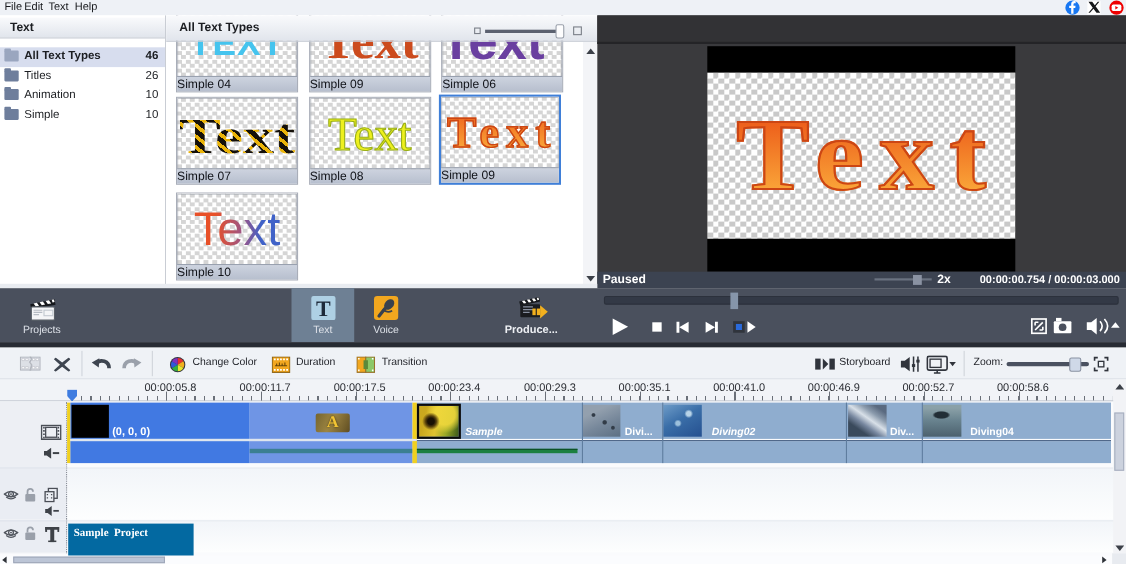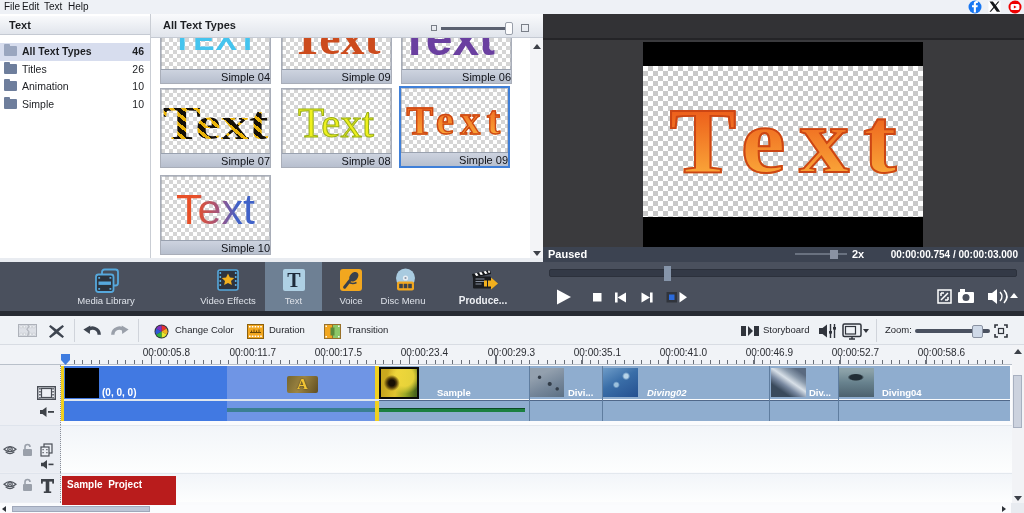--- a/index.html
+++ b/index.html
@@ -20,7 +20,7 @@
 .cell{position:absolute;width:111px;border:1px solid #a9aeb9;background:#fff;}
 .thumb{position:absolute;left:0;top:0;right:0;overflow:hidden;box-shadow:inset 0 0 0 1px rgba(150,155,165,.55);background:
  conic-gradient(#d5d5d5 25%,#fff 0 50%,#d5d5d5 0 75%,#fff 0) 0 0/8px 8px;}
-.lbl{position:absolute;left:0;right:0;bottom:0;height:14px;background:linear-gradient(#cdd3df,#b7bfce);border-top:1px solid #99a1af;font-size:11px;color:#101218;text-align:right;line-height:14px;}
+.lbl{position:absolute;left:0;right:0;bottom:0;height:14px;background:linear-gradient(#cdd3df,#b7bfce);border-top:1px solid #99a1af;font-size:11px;color:#101218;text-align:left;line-height:14px;}
 .ttext{position:absolute;width:100%;text-align:center;line-height:1;}
 #preview{left:543px;top:14px;width:481px;height:248px;background:#3a3a3d;}
 #pv-top{left:0;top:0;width:481px;height:26px;background:#323235;border-bottom:2px solid #242427;}

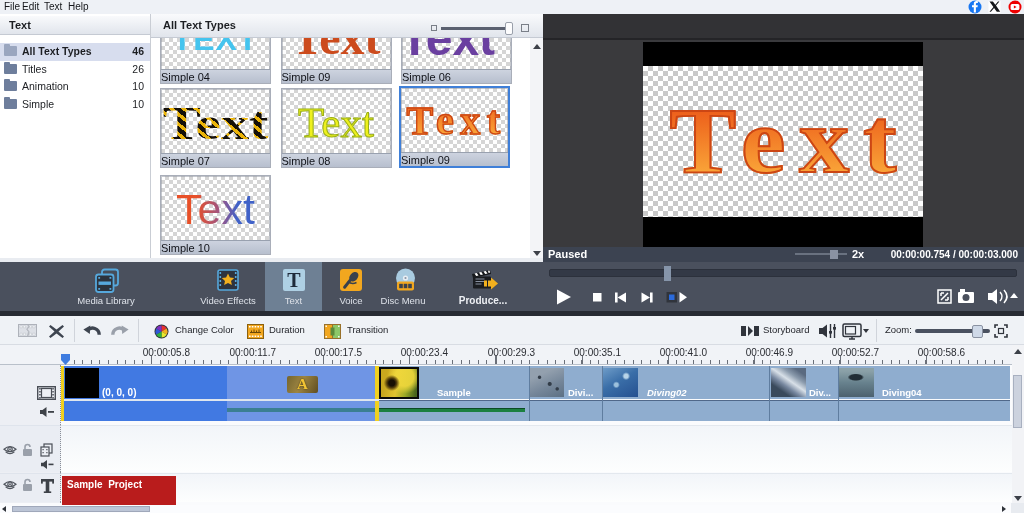--- a/index.html
+++ b/index.html
@@ -167,6 +167,18 @@
 <div class="abs" style="left:0;top:258px;width:543px;height:4px;background:#e9ecf1;"></div>
 <div class="abs" id="toolband">
   <div class="abs" style="left:265px;top:0;width:57px;height:49px;background:#6e8094;"></div>
+  <div class="tbbtn" style="left:10px;width:56px;">
+    <svg width="26" height="26" viewBox="0 0 26 26">
+        <g>
+          <path d="M1.5 8.5 L23.5 4 L24.5 9 L2.5 13 Z" fill="#16181c"></path>
+          <path d="M4.5 7.8 l3-.6 2 2.8-3 .6z M10 6.7 l3-.6 2 2.8-3 .6z M15.5 5.6 l3-.6 2 2.8-3 .6z M21 4.6 l2-.4.6 2.4-1.8.4z" fill="#fff"></path>
+          <rect x="2.5" y="11" width="21" height="12" rx="1" fill="#f4f5f7" stroke="#5a6068" stroke-width="1"></rect>
+          <path d="M4.5 14h8M4.5 16h8M4.5 18h5" stroke="#b6bcc4" stroke-width="1"></path>
+          <rect x="14" y="14" width="8" height="5" fill="none" stroke="#c2c8d0" stroke-width="1"></rect>
+        </g>
+      </svg>
+    <div class="lab">Projects</div>
+    </div>
   <div class="tbbtn" style="left:74px;width:64px;">
     <svg width="26" height="26" viewBox="0 0 26 26">
         <rect x="8" y="1.5" width="16" height="16" rx="2.5" fill="#464d59" stroke="#56a8dc" stroke-width="1.8"></rect>

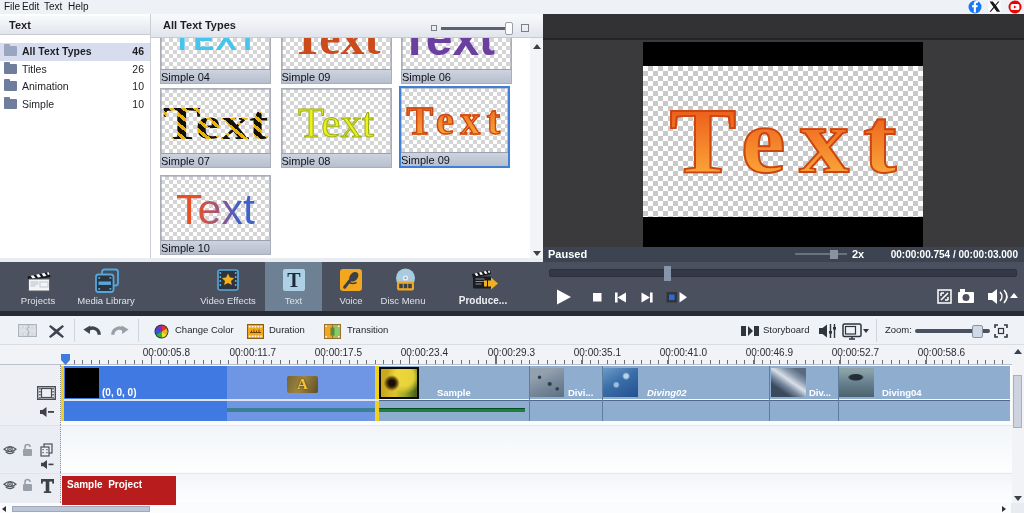--- a/index.html
+++ b/index.html
@@ -179,15 +179,6 @@
       </svg>
     <div class="lab">Projects</div>
     </div>
-  <div class="tbbtn" style="left:74px;width:64px;">
-    <svg width="26" height="26" viewBox="0 0 26 26">
-        <rect x="8" y="1.5" width="16" height="16" rx="2.5" fill="#464d59" stroke="#56a8dc" stroke-width="1.8"></rect>
-        <rect x="2" y="6.5" width="17.5" height="17.5" rx="2.5" fill="#2c333d" stroke="#56a8dc" stroke-width="1.8"></rect>
-        <rect x="4.5" y="13.5" width="12.5" height="3.4" fill="#56a8dc"></rect>
-        <path d="M4.3 9h1.8v1.8H4.3zM4.3 20h1.8v1.8H4.3zM15.5 9h1.8v1.8h-1.8zM15.5 20h1.8v1.8h-1.8z" fill="#56a8dc"></path>
-      </svg>
-    <div class="lab">Media Library</div>
-    </div>
   <div class="tbbtn" style="left:198px;width:60px;">
     <svg width="24" height="24" viewBox="0 0 24 24">
         <rect x="2" y="2" width="20" height="20" rx="2" fill="#2e343e" stroke="#56a8dc" stroke-width="1.6"></rect>

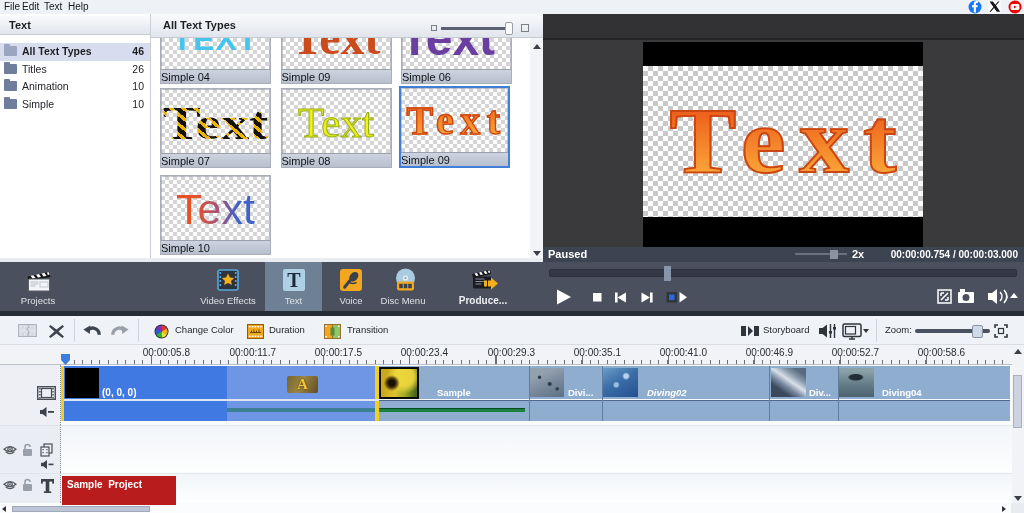--- a/index.html
+++ b/index.html
@@ -179,14 +179,6 @@
       </svg>
     <div class="lab">Projects</div>
     </div>
-  <div class="tbbtn" style="left:198px;width:60px;">
-    <svg width="24" height="24" viewBox="0 0 24 24">
-        <rect x="2" y="2" width="20" height="20" rx="2" fill="#2e343e" stroke="#56a8dc" stroke-width="1.6"></rect>
-        <path d="M3.5 4h1.6v2H3.5zM3.5 8h1.6v2H3.5zM3.5 12h1.6v2H3.5zM3.5 16h1.6v2H3.5zM18.9 4h1.6v2h-1.6zM18.9 8h1.6v2h-1.6zM18.9 12h1.6v2h-1.6zM18.9 16h1.6v2h-1.6z" fill="#56a8dc"></path>
-        <path d="M12 5.5 l1.9 4 4.3.5-3.2 2.9.9 4.2-3.9-2.2-3.9 2.2.9-4.2-3.2-2.9 4.3-.5z" fill="#f2b01e"></path>
-      </svg>
-    <div class="lab">Video Effects</div>
-    </div>
   <div class="tbbtn" style="left:265px;width:57px;">
     <svg width="24" height="24" viewBox="0 0 24 24">
         <rect x="1" y="1" width="22" height="22" rx="2" fill="#aed0e4"></rect>

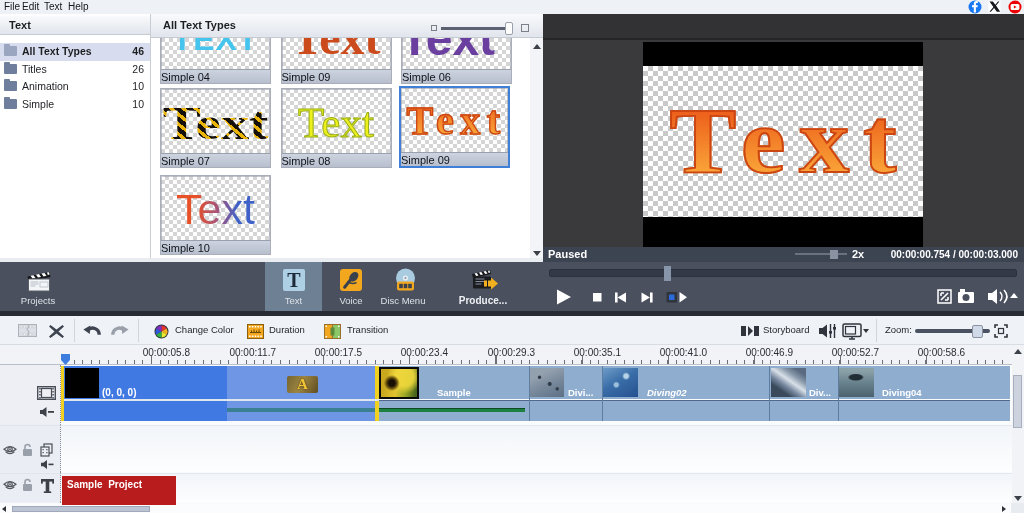--- a/index.html
+++ b/index.html
@@ -195,18 +195,6 @@
       </svg>
     <div class="lab">Voice</div>
     </div>
-  <div class="tbbtn" style="left:375px;width:56px;">
-    <svg width="28" height="24" viewBox="0 0 28 24">
-        <circle cx="14.5" cy="10" r="9.5" fill="#a9cbe0"></circle>
-        <circle cx="14.5" cy="10" r="2.6" fill="#e8eef4"></circle>
-        <circle cx="14.5" cy="10" r="1.1" fill="#8a95a5"></circle>
-        <rect x="6" y="13.5" width="17" height="9" rx="2" fill="#f2a71f"></rect>
-        <rect x="8.2" y="15.8" width="3.6" height="4.4" fill="#39414d"></rect>
-        <rect x="12.7" y="15.8" width="3.6" height="4.4" fill="#39414d"></rect>
-        <rect x="17.2" y="15.8" width="3.6" height="4.4" fill="#39414d"></rect>
-      </svg>
-    <div class="lab">Disc Menu</div>
-    </div>
   <div class="tbbtn" style="left:450px;width:66px;font-weight:bold;font-size:10px;color:#eef0f4;">
     <svg width="28" height="24" viewBox="0 0 28 24">
         <path d="M1 6 L19 2 L20 6 L2 10 Z" fill="#16181c"></path>

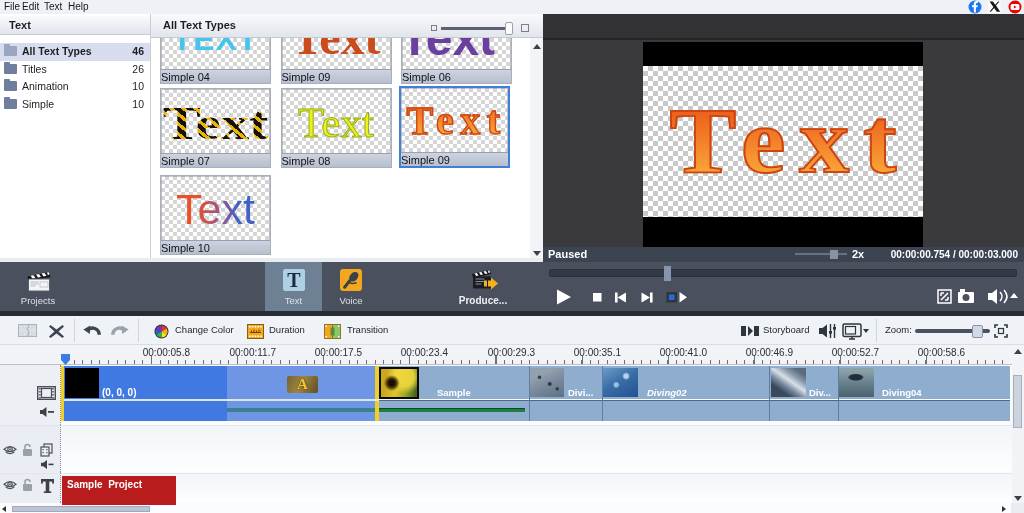--- a/index.html
+++ b/index.html
@@ -34,7 +34,7 @@
 .tbbtn svg{position:absolute;top:6px;left:50%;margin-left:-12px;}
 #toolbar2{left:0;top:316px;width:1024px;height:29px;background:#eff2f6;border-bottom:1px solid #d8dce3;font-size:9.5px;color:#24262c;}
 #ruler{left:0;top:345px;width:1024px;height:20px;background:#f1f3f7;border-bottom:1px solid #b9c0ca;}
-.rlab{position:absolute;top:2px;width:70px;text-align:right;font-size:10px;color:#2a2c32;}
+.rlab{position:absolute;top:2px;width:70px;text-align:center;font-size:10px;color:#2a2c32;}
 #ticks{position:absolute;left:65px;top:15px;width:946px;height:4px;
 background:repeating-linear-gradient(90deg,#6a6f78 0 1px,transparent 1px 8.6px);}
 #ticksmaj{position:absolute;left:65px;top:11px;width:946px;height:8px;

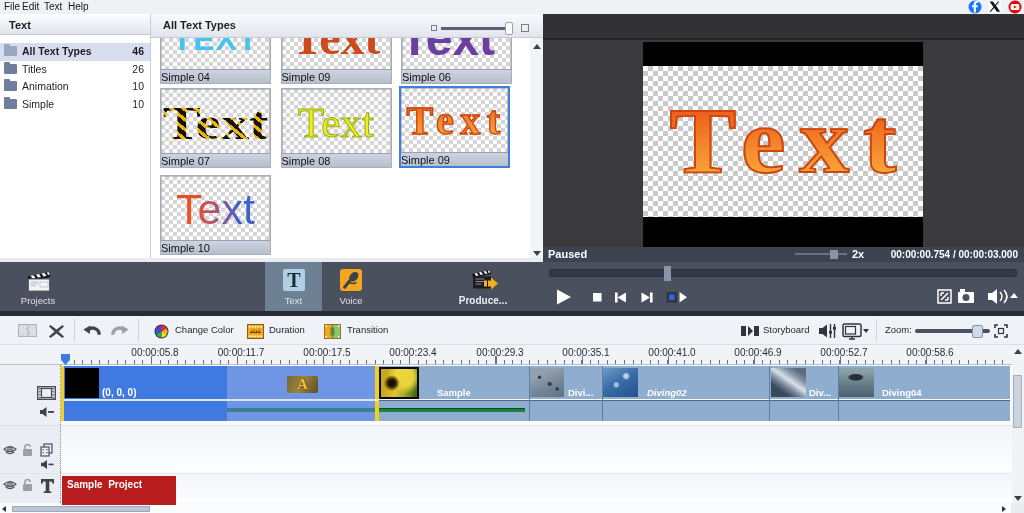--- a/index.html
+++ b/index.html
@@ -352,7 +352,7 @@
   <div class="abs" style="left:379px;top:35px;width:631px;height:1.3px;background:#50688a;"></div>
 
   <div class="abs" style="left:379px;top:2px;width:40px;height:32px;background:radial-gradient(circle at 30% 50%,#181004 0 3px,rgba(74,52,8,.9) 5px,transparent 8px),radial-gradient(circle at 65% 28%,rgba(240,216,60,.9) 0 30%,transparent 55%),linear-gradient(100deg,#caa81e 15%,#e0c330 45%,#9aa826 70%,#49641c 95%);border:2px solid #0a0a0a;"></div>
-  <div class="cliplab" style="left:437px;">Sample</div>
+  <div class="cliplab" style="left:423px;font-style:italic;">Sample</div>
   <div class="abs" style="left:530px;top:3px;width:34px;height:29px;background:radial-gradient(circle at 28% 32%,#323c48 0 1.2px,transparent 2.2px),radial-gradient(circle at 58% 55%,#323c48 0 1.5px,transparent 2.5px),radial-gradient(circle at 80% 72%,#323c48 0 1.2px,transparent 2.2px),linear-gradient(155deg,#93a0ae 25%,#76879a 60%,#5d7084);"></div>
   <div class="cliplab" style="left:568px;">Divi...</div>
   <div class="abs" style="left:603px;top:3px;width:35px;height:29px;background:radial-gradient(circle at 66% 28%,#b8d4e8 0 2px,transparent 4px),radial-gradient(circle at 38% 58%,#9cc0dc 0 1.8px,transparent 3.5px),linear-gradient(150deg,#6e9cc8 0%,#3a6ea8 45%,#255090 100%);"></div>

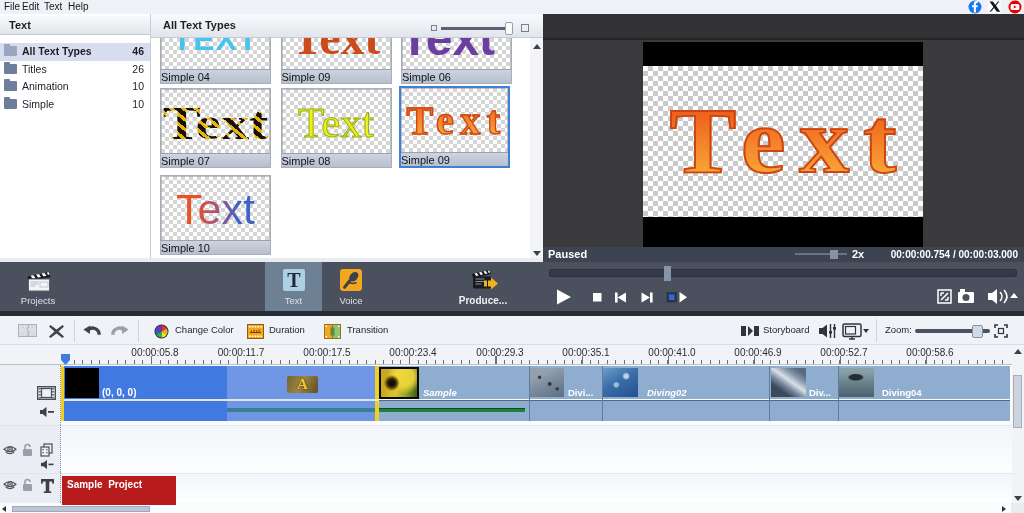--- a/index.html
+++ b/index.html
@@ -412,7 +412,7 @@
         <rect x="2.8" y="12.4" width="7.4" height="1.6"></rect>
       </g>
     </svg>
-  <div class="abs" style="left:62px;top:111px;width:114px;height:32px;background:#b91c1c;color:#fff;font-weight:bold;font-size:10px;line-height:18px;padding-left:5px;">Sample&nbsp; Project</div>
+  <div class="abs" style="left:62px;top:111px;width:114px;height:32px;background:#0369a1;color:#fff;font-weight:bold;font-size:10px;line-height:18px;padding-left:5px;font-family:Liberation Serif, serif;">Sample&nbsp; Project</div>
 
   <div class="abs" id="hscroll">
     <div style="position:absolute;left:2px;top:1px;width:0;height:0;border-top:3px solid transparent;border-bottom:3px solid transparent;border-right:4px solid #2e3238;"></div>

